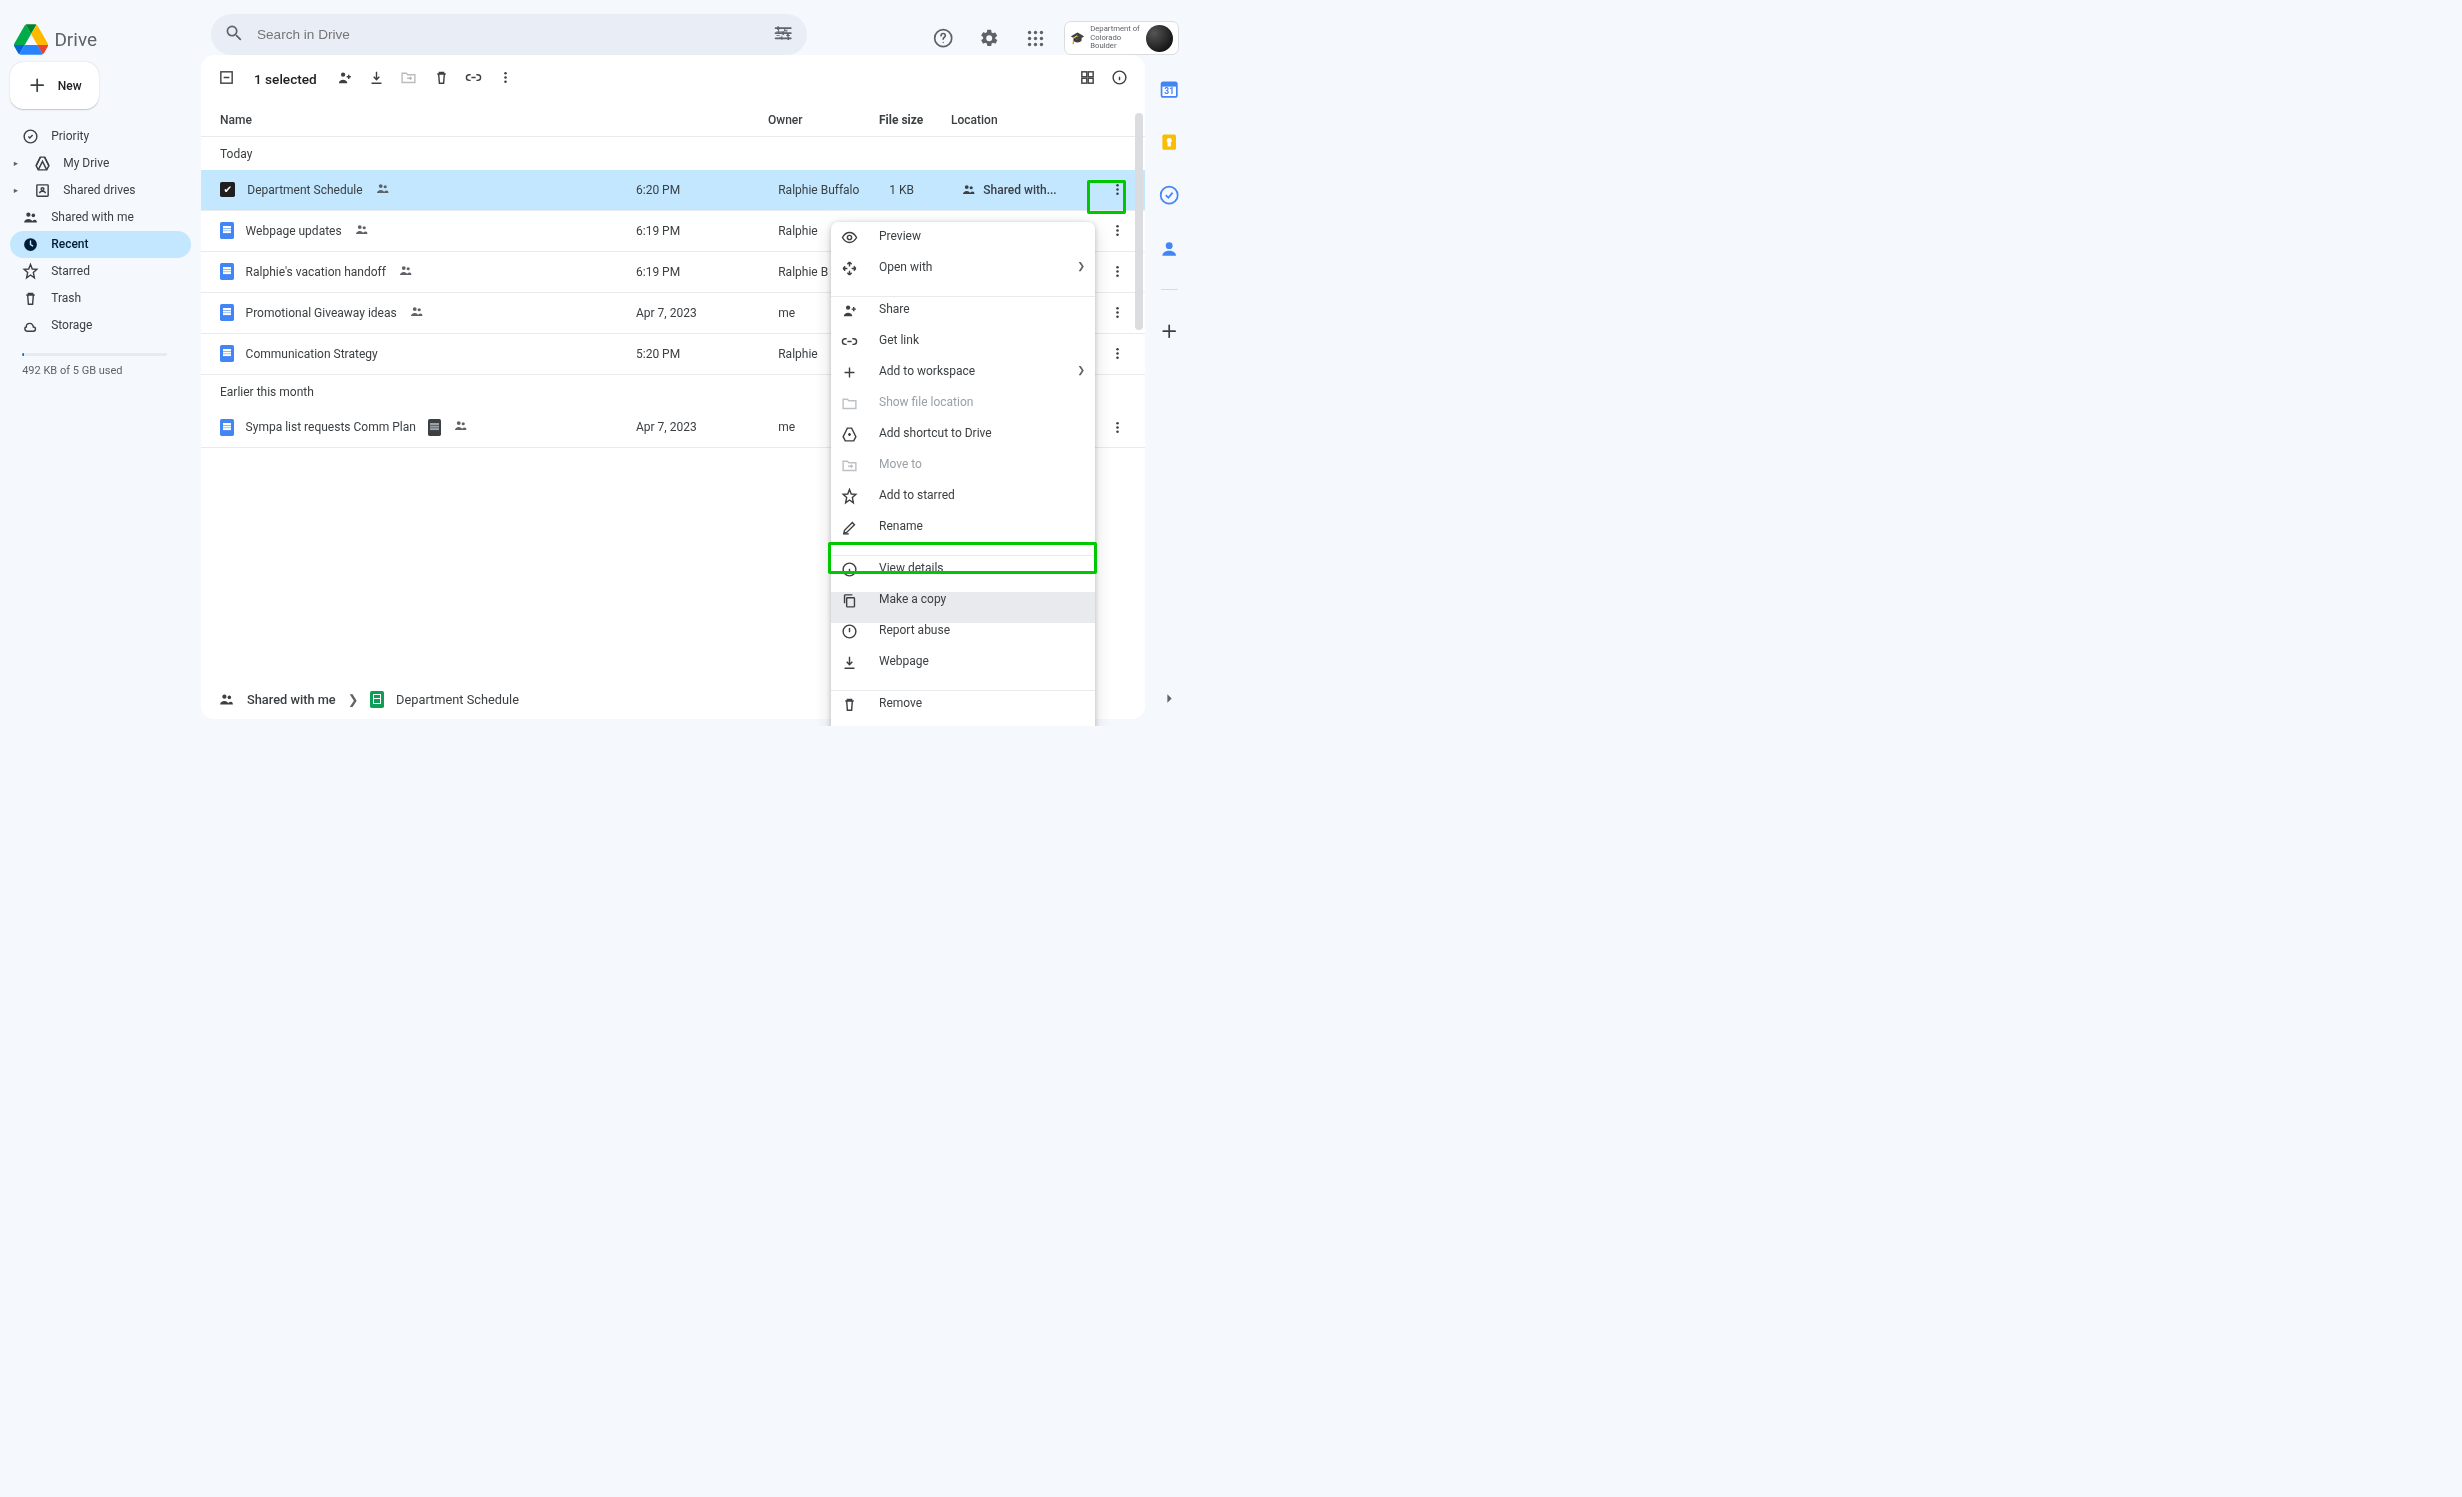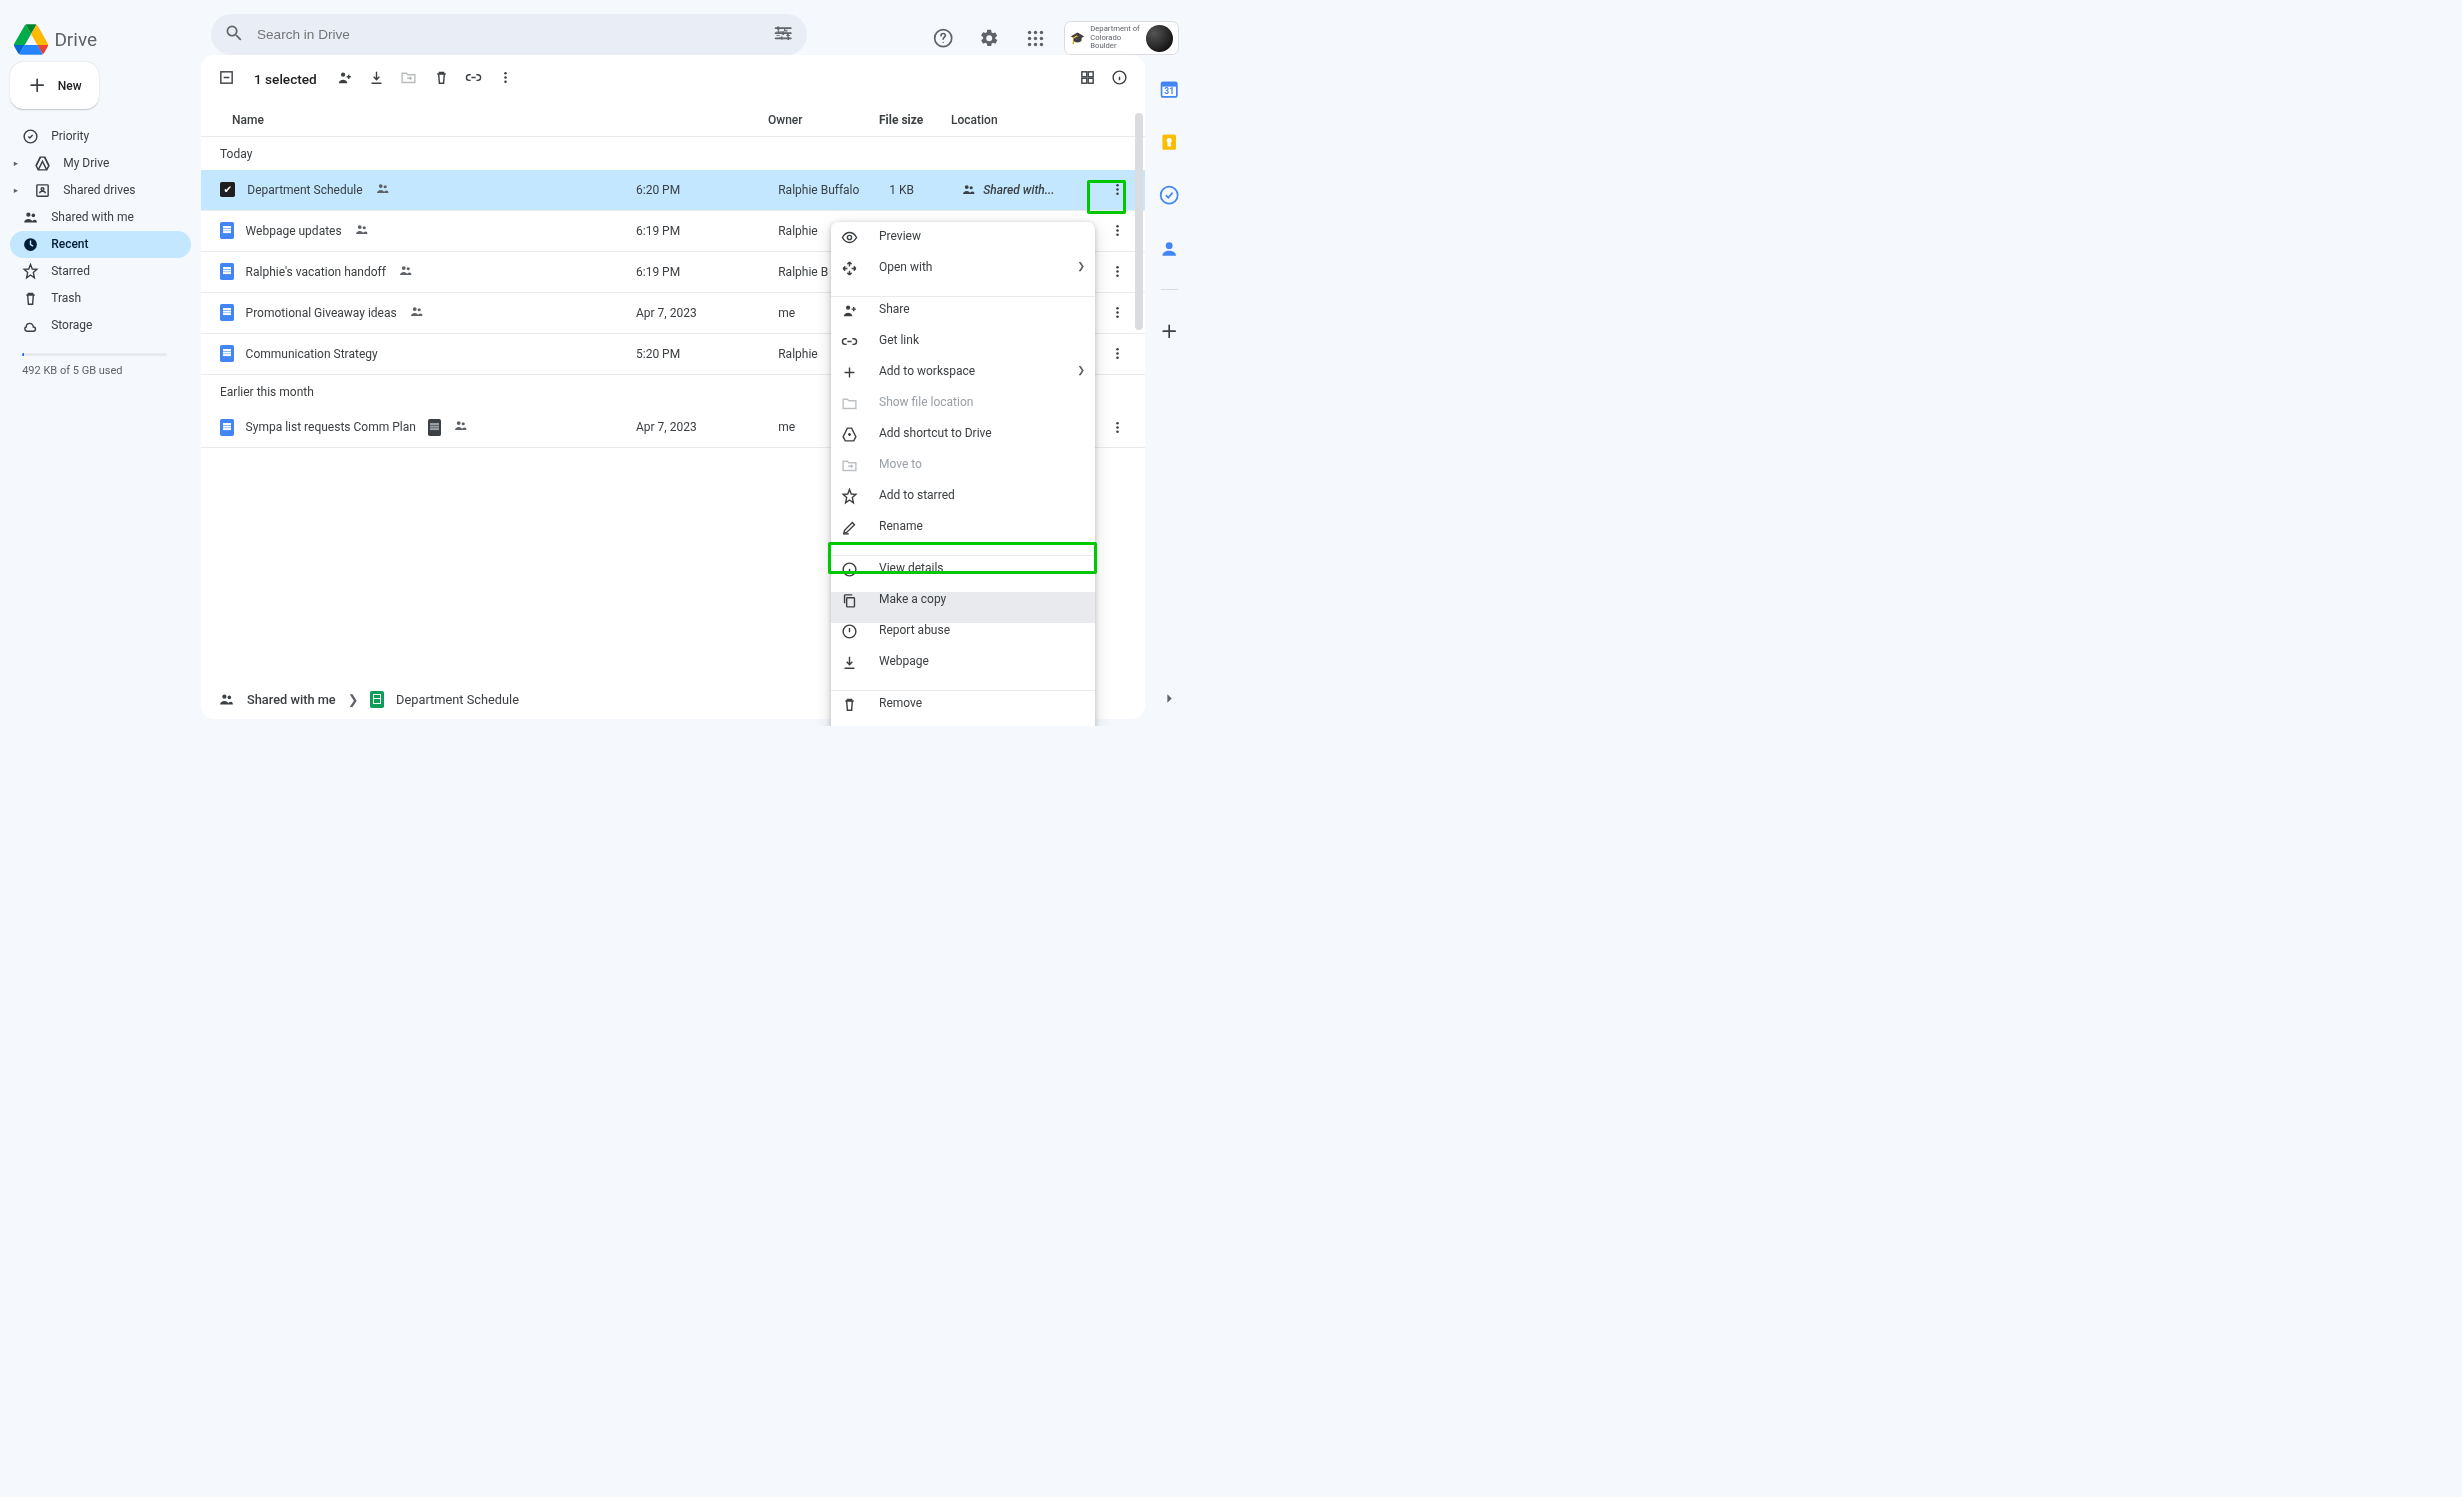--- a/index.html
+++ b/index.html
@@ -39,7 +39,7 @@
   .toolbar-right { margin-left:auto; display:flex; gap:15.3px; align-items:center; color:#444;}
 
   .col-header { display:flex; align-items:center; height:34px; padding:0 17px 0 19px; font-size:12px; font-weight:500; color:#3c4043; border-bottom:0.9px solid #e8eaed;}
-  .col-name { flex:1;margin-left:12px; }
+  .col-name { flex:1; }
   .col-owner { width:111px;}
   .col-size { width:72px;font-weight:bold;}
   .col-loc { width:136px;}

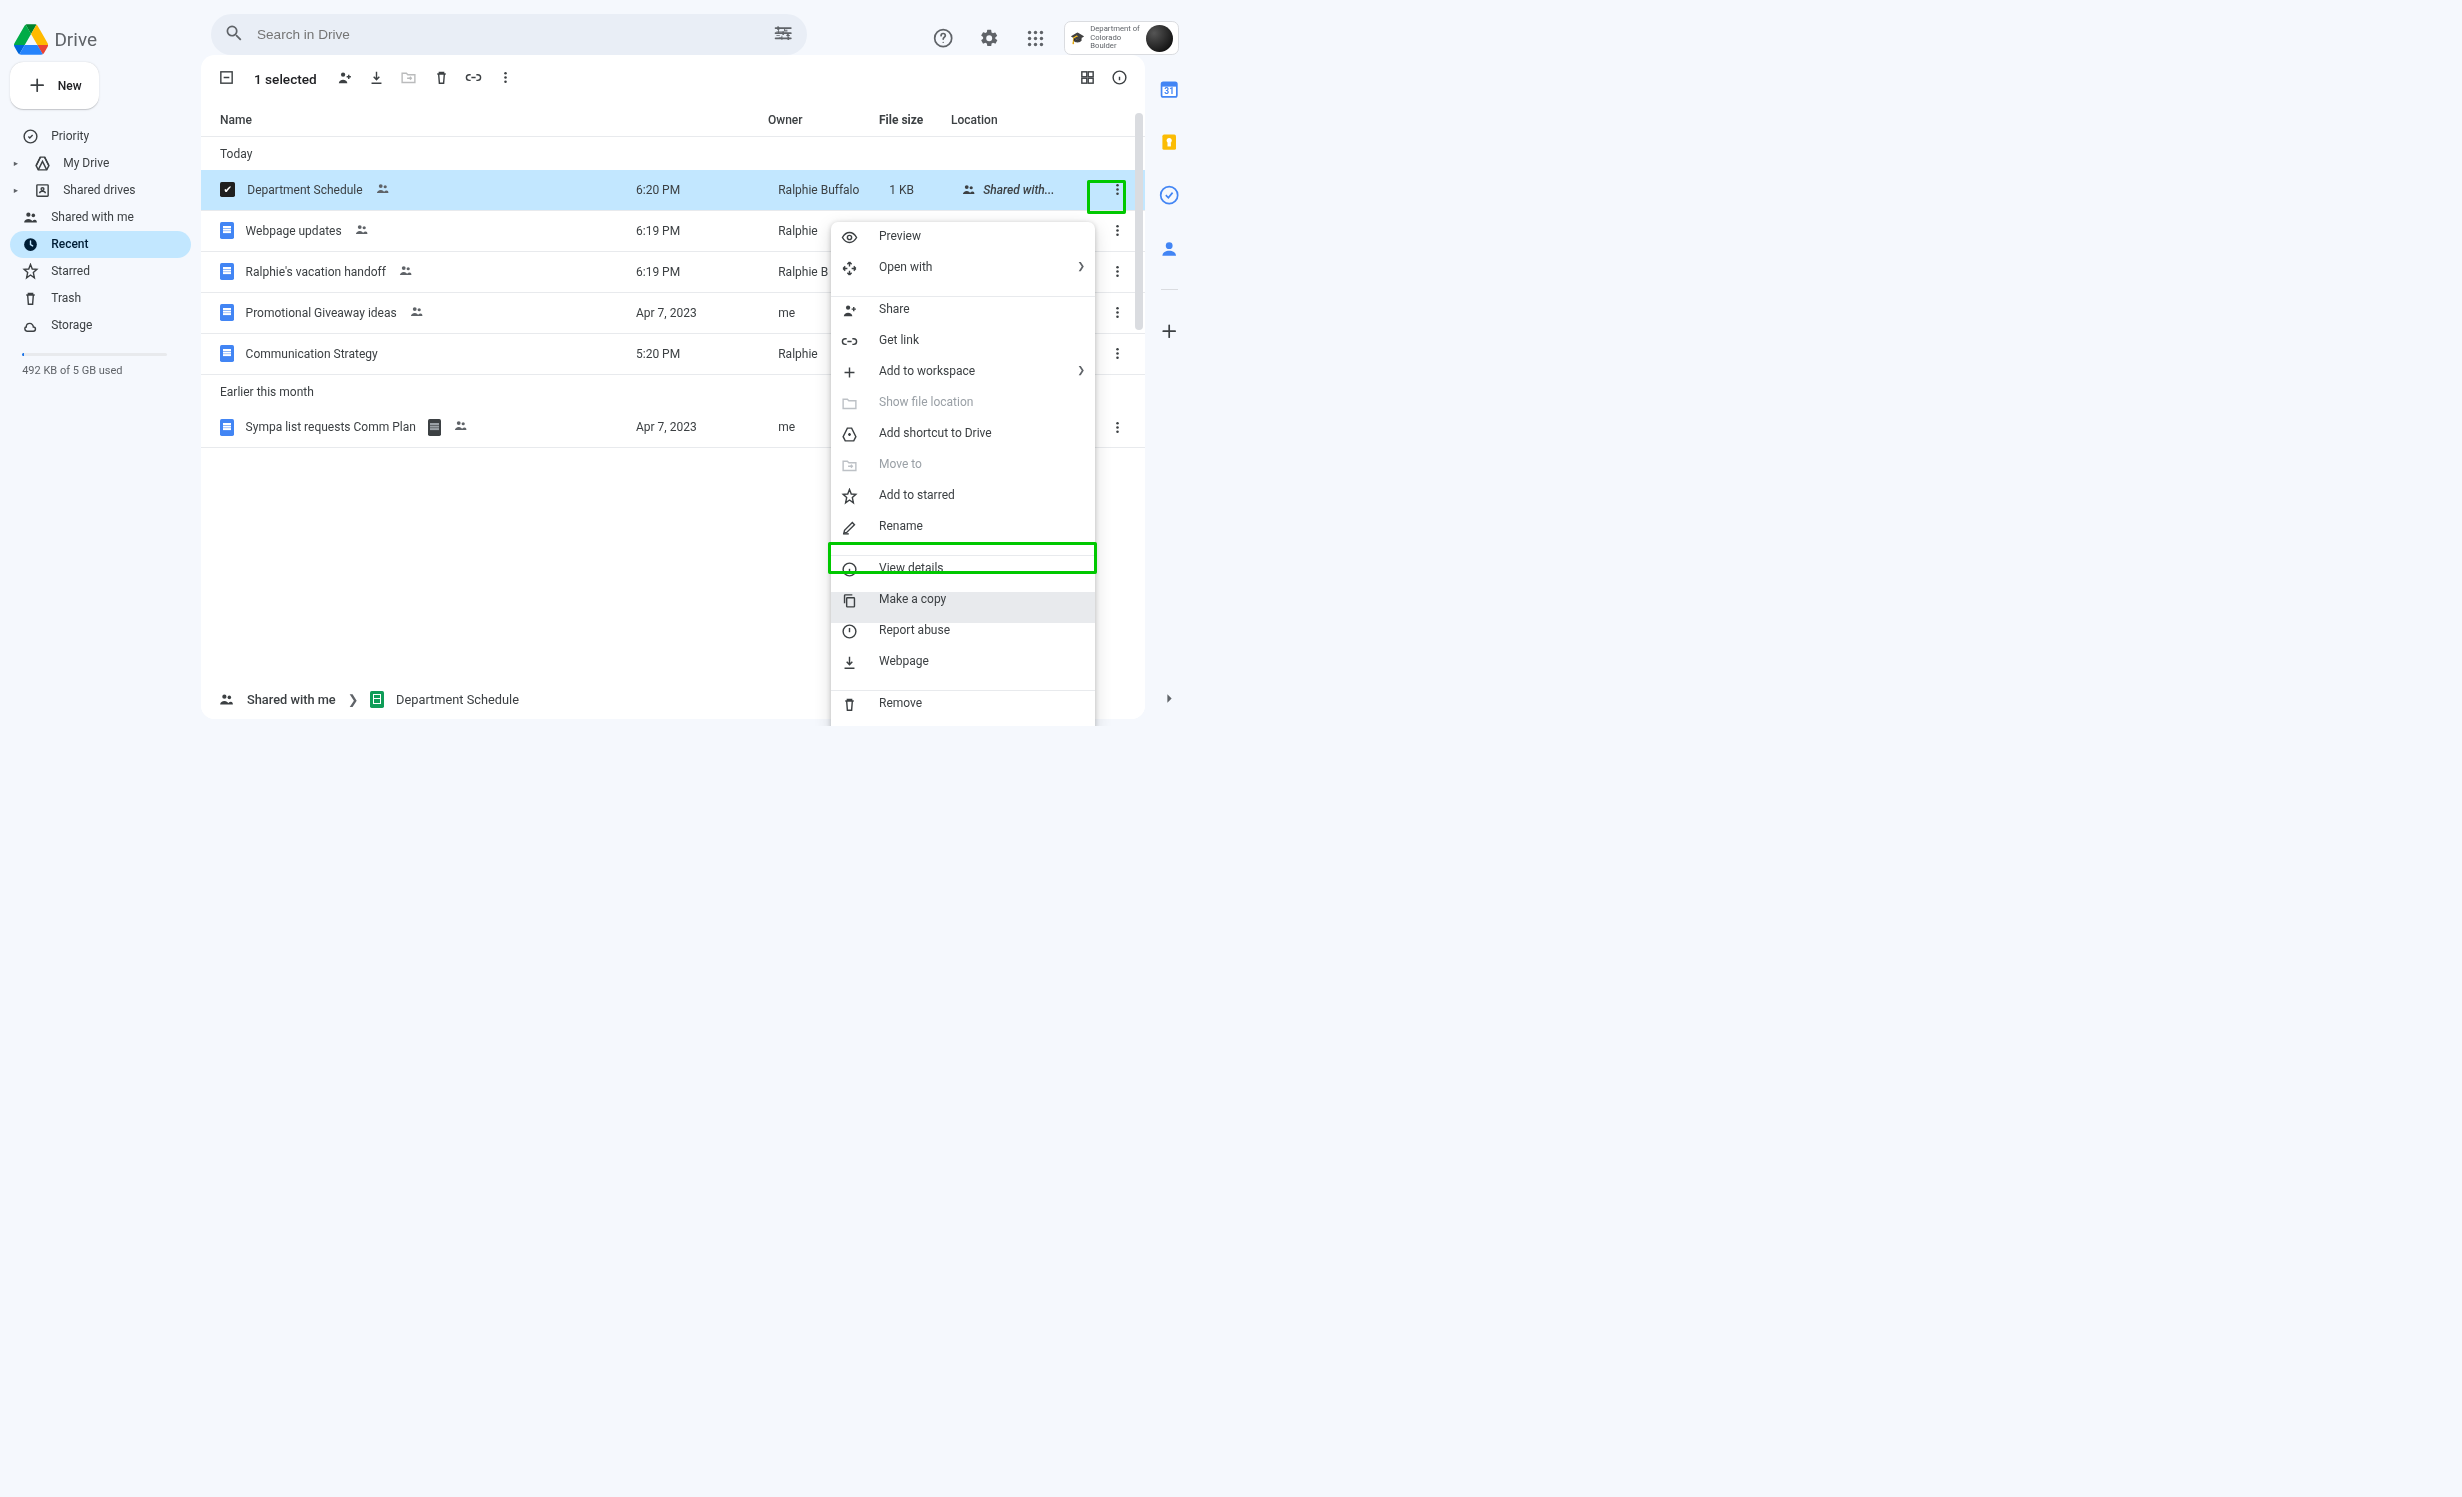--- a/index.html
+++ b/index.html
@@ -54,7 +54,7 @@
   .row-grid .c-name { display:flex; align-items:center; gap:12px; overflow:hidden;}
   .row-grid .c-name .fname { white-space:nowrap;}
   .row-grid .c-owner { white-space:nowrap; overflow:hidden; text-overflow:ellipsis;}
-  .row-grid .c-loc { display:flex; align-items:center; gap:6.8px; white-space:nowrap; overflow:hidden; text-overflow:ellipsis;font-style:italic;} 
+  .row-grid .c-loc { display:flex; align-items:center; gap:6.8px; white-space:nowrap; overflow:hidden; text-overflow:ellipsis;} 
   .row .modtime { position:absolute; left:435px; }
   
   .more-cell { display:flex; justify-content:center;}

